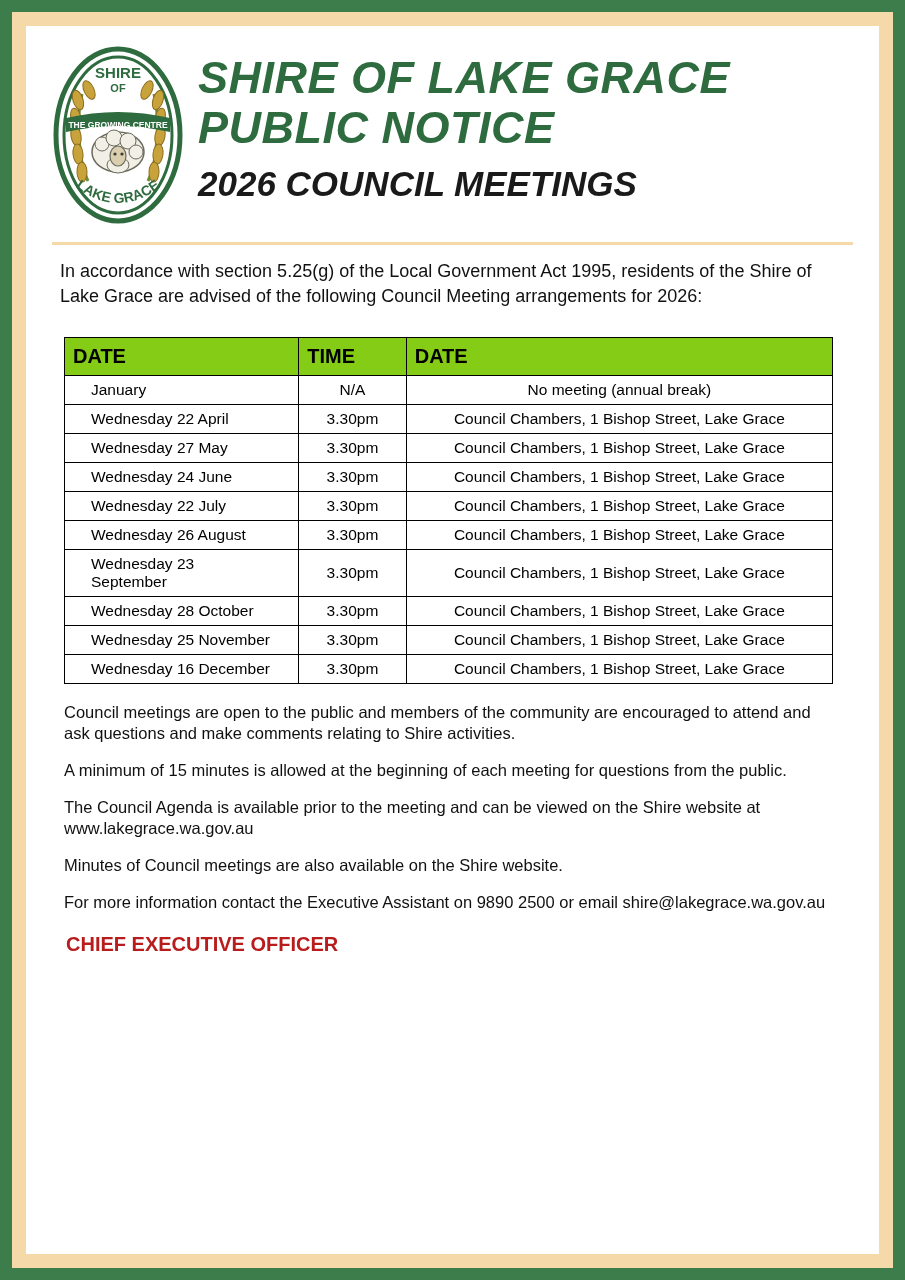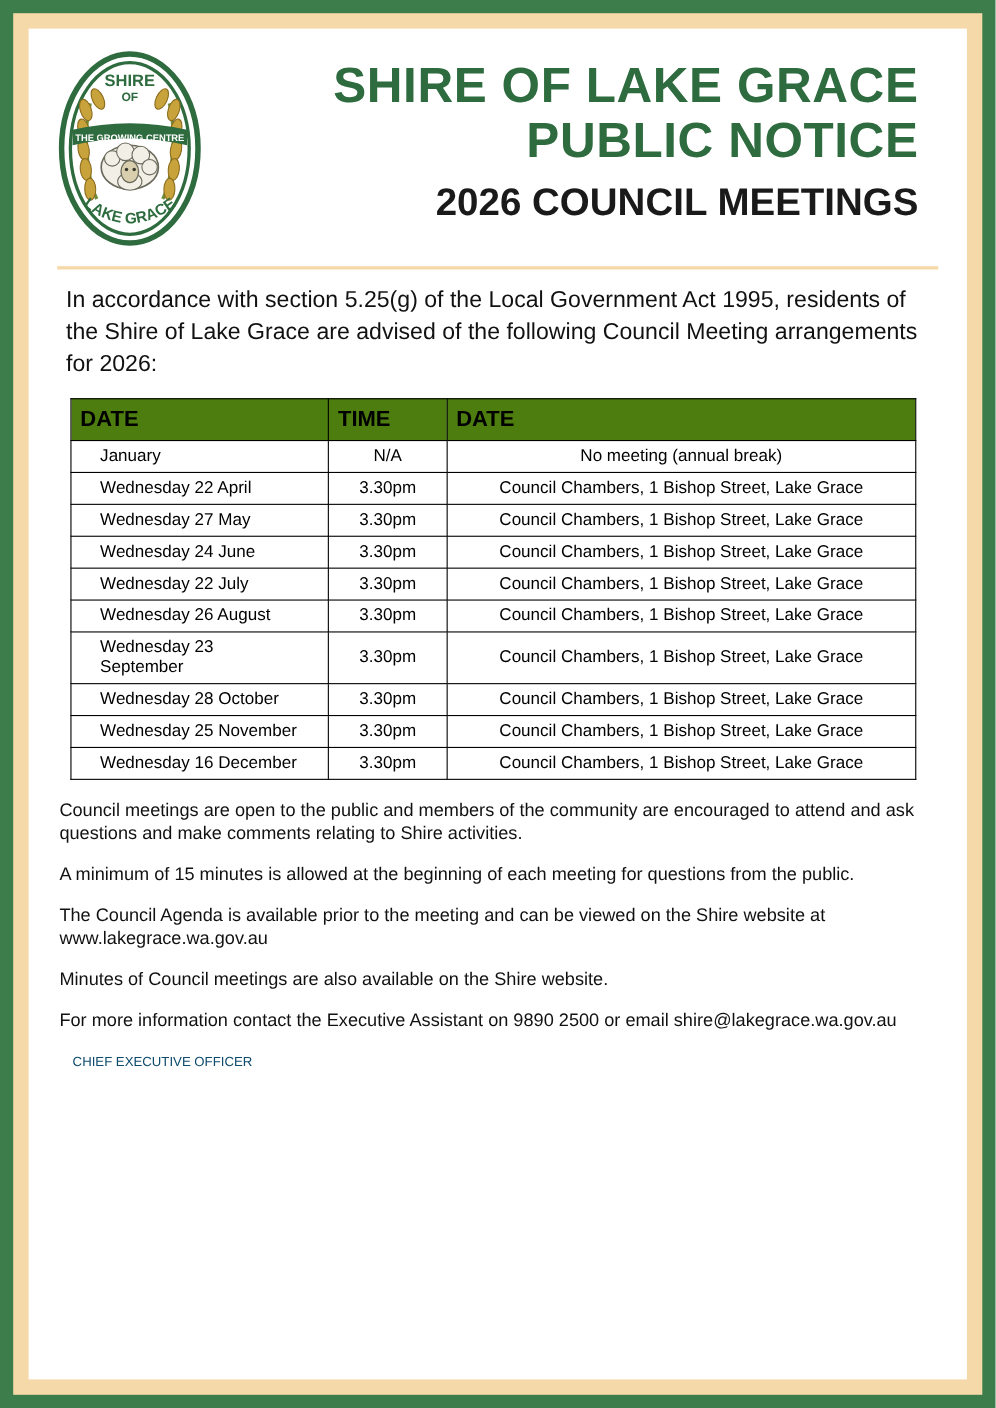--- a/index.html
+++ b/index.html
@@ -57,9 +57,10 @@
 
   .header-text {
     flex: 1 1 auto;
-    text-align: right;
+    text-align: left;
     padding-top: 10px;
     padding-right: 18px;
+    font-style: italic;
   }
   .title-1 {
     font-size: 45px;

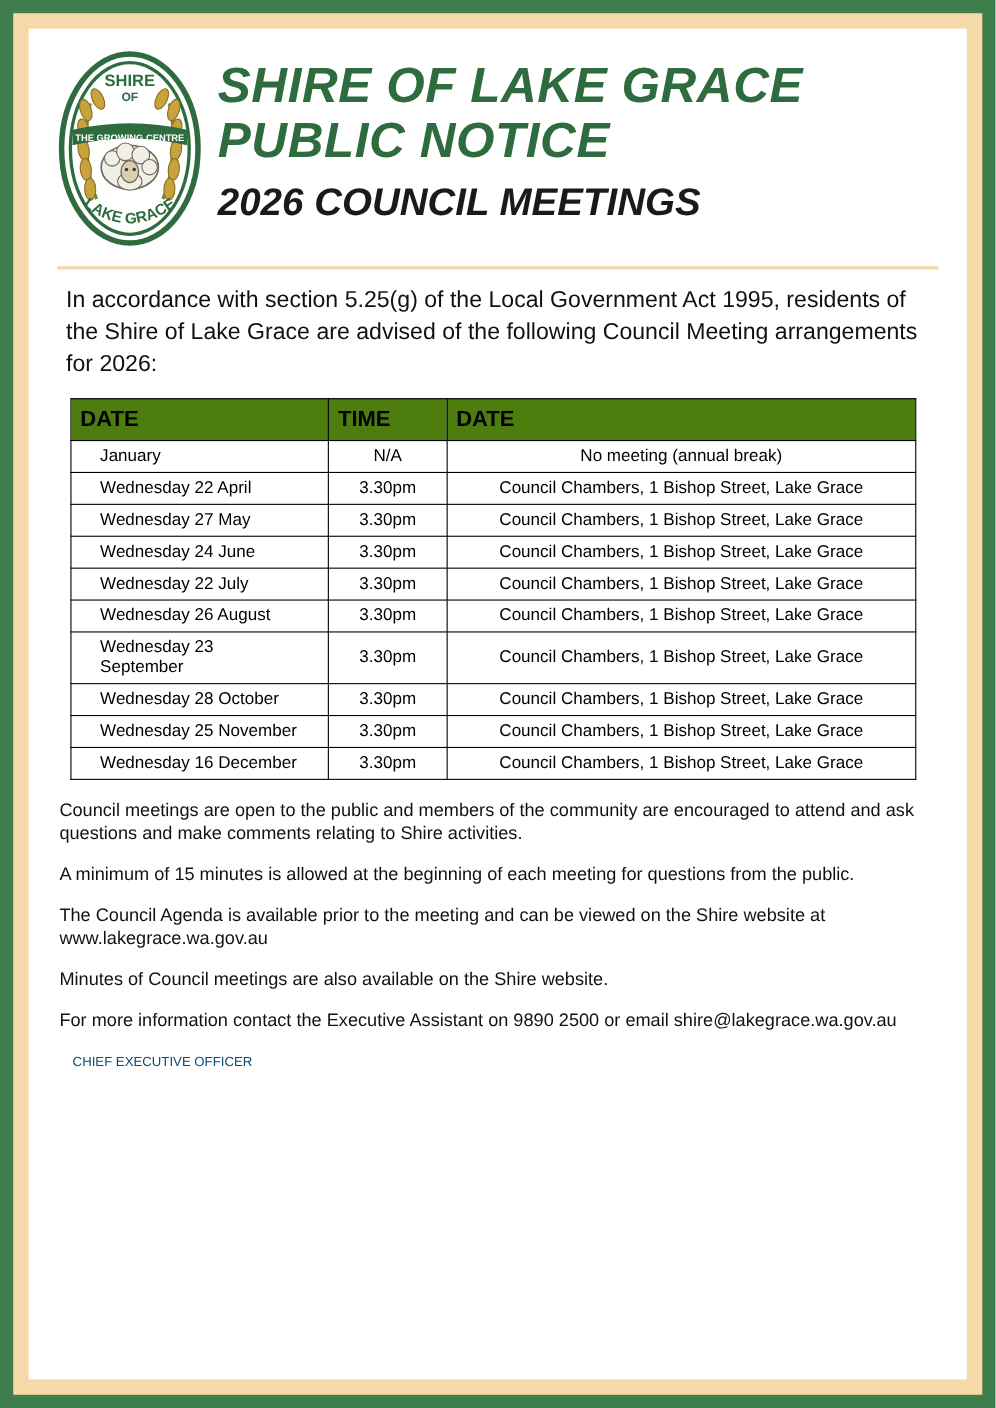--- a/index.html
+++ b/index.html
@@ -92,9 +92,9 @@
 
   
   .intro {
-    font-size: 21px;
+    font-size: 18px;
     line-height: 1.38;
-    margin: 0 8px 16px 8px;
+    margin: 0 8px 28px 8px;
     color: #111;
   }
 

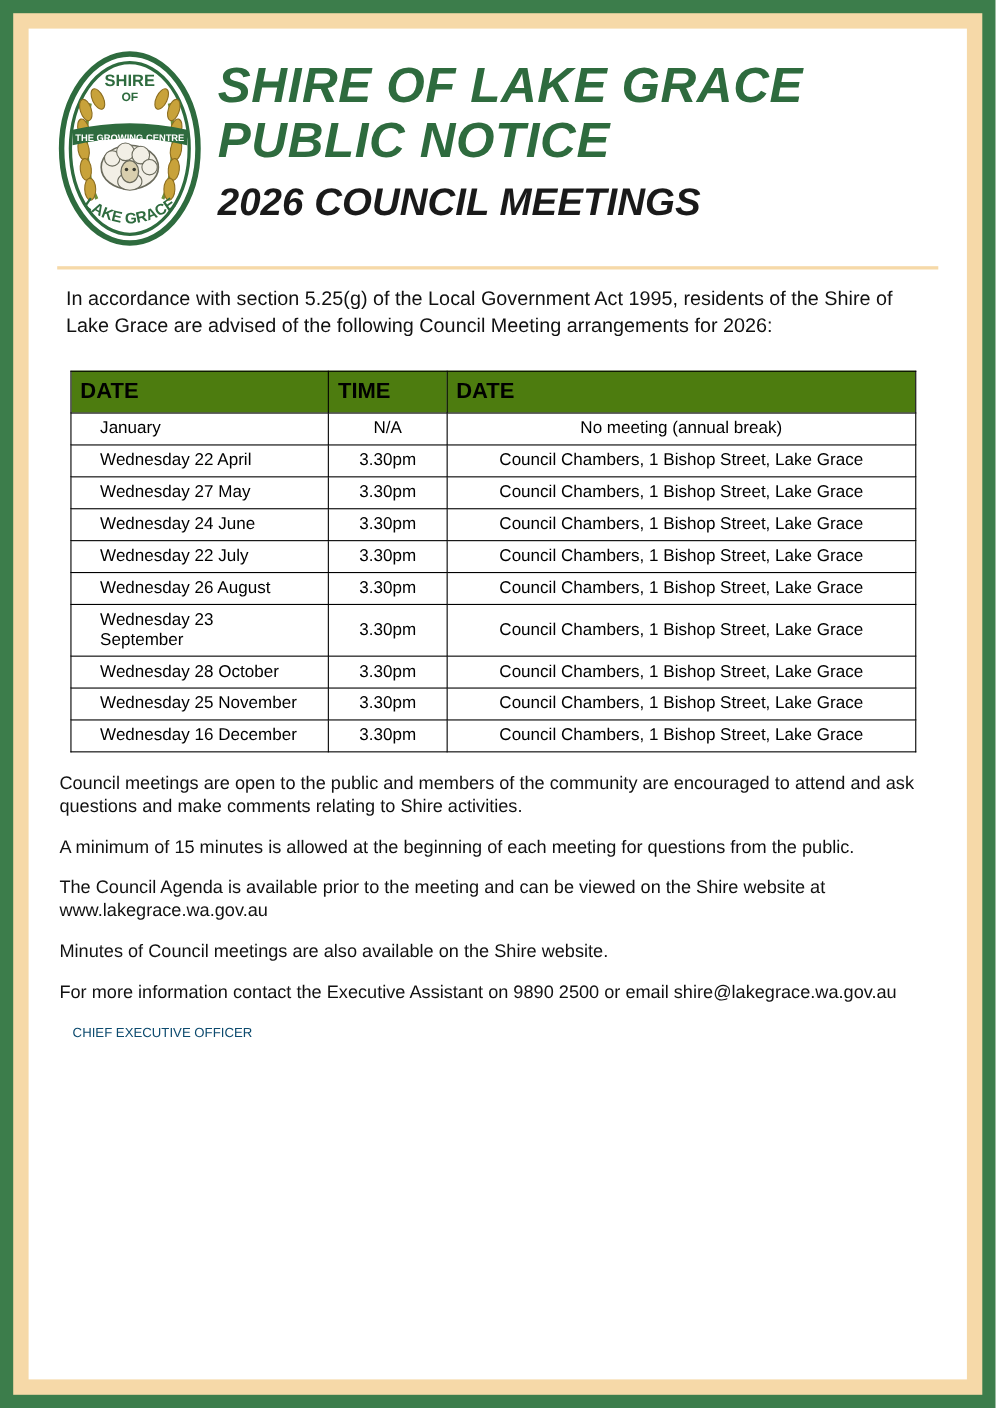--- a/index.html
+++ b/index.html
@@ -114,7 +114,7 @@
     box-sizing: border-box;
   }
   table.meetings thead th {
-    background: #4d7c0f;
+    background: #84cc16;
     font-size: 20px;
     font-weight: bold;
     text-align: left;

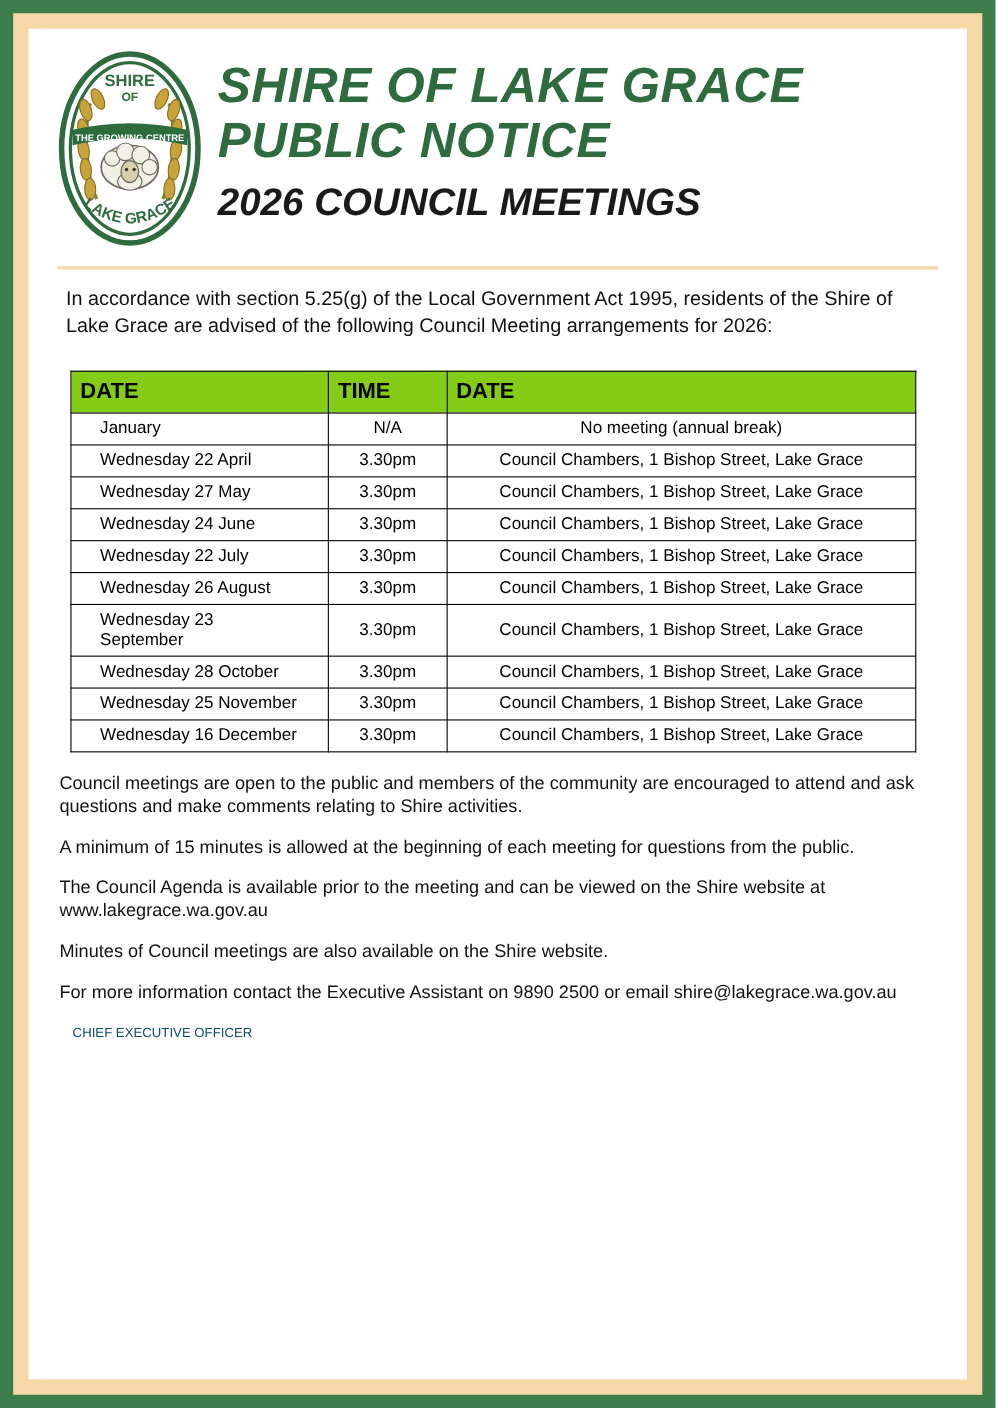--- a/index.html
+++ b/index.html
@@ -131,7 +131,7 @@
 
   
   .body-copy {
-    margin: 18px 14px 0 2px;
+    margin: 18px 14px 0 12px;
   }
   .body-copy p {
     font-size: 16.5px;

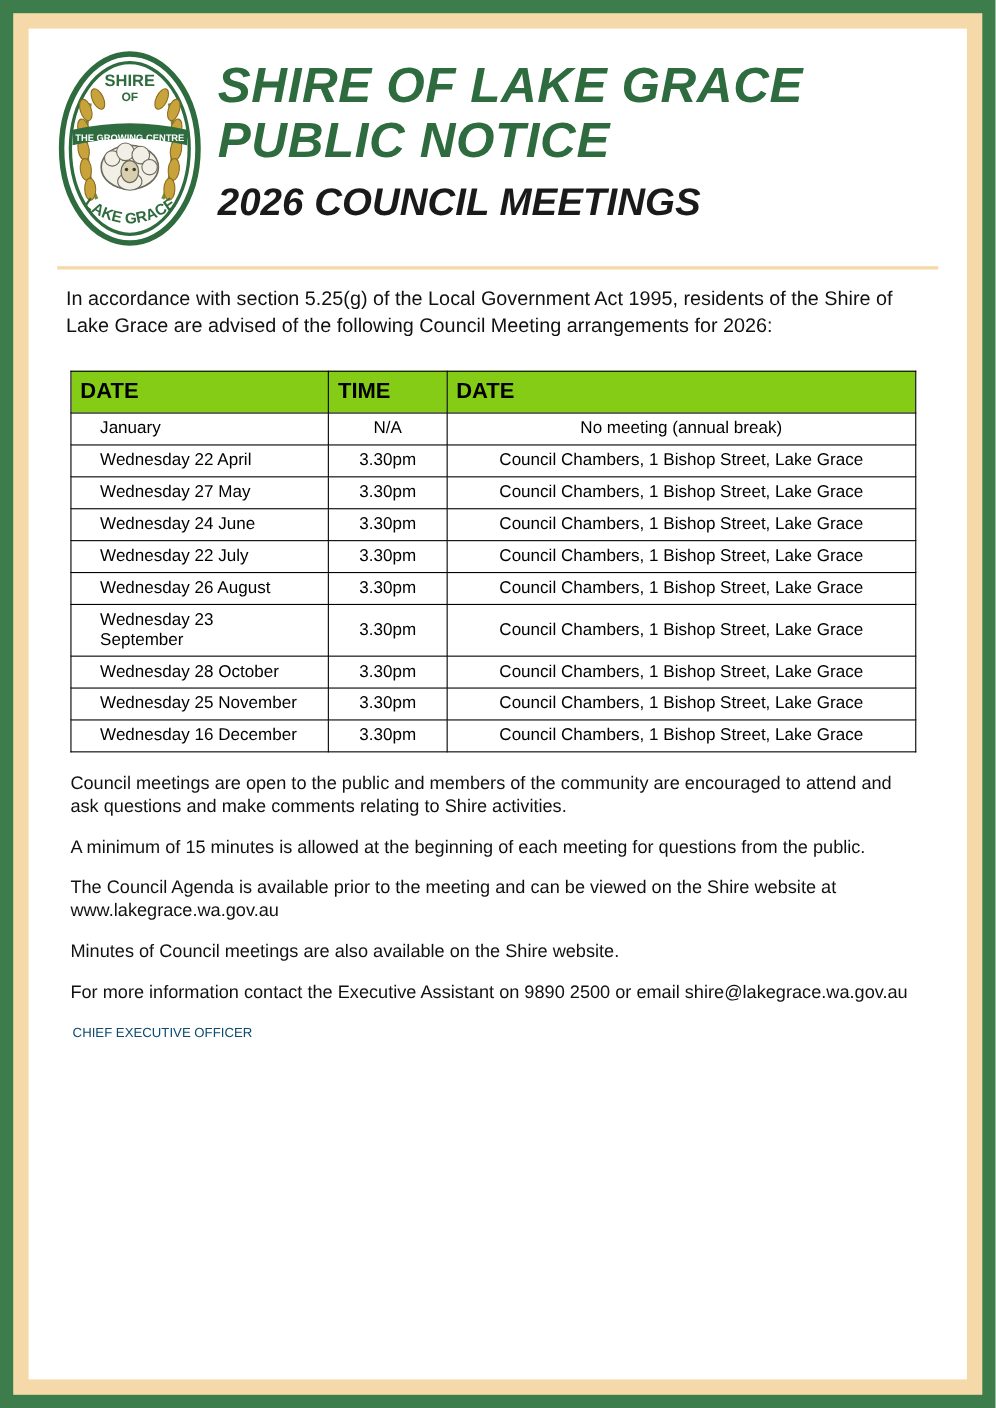--- a/index.html
+++ b/index.html
@@ -150,9 +150,9 @@
     line-height: 1.35;
   }
   .sig-role {
-    font-size: 12px;
-    font-weight: normal;
-    color: #0c4a6e;
+    font-size: 20px;
+    font-weight: bold;
+    color: #b91c1c;
     line-height: 1.35;
   }
 </style>

